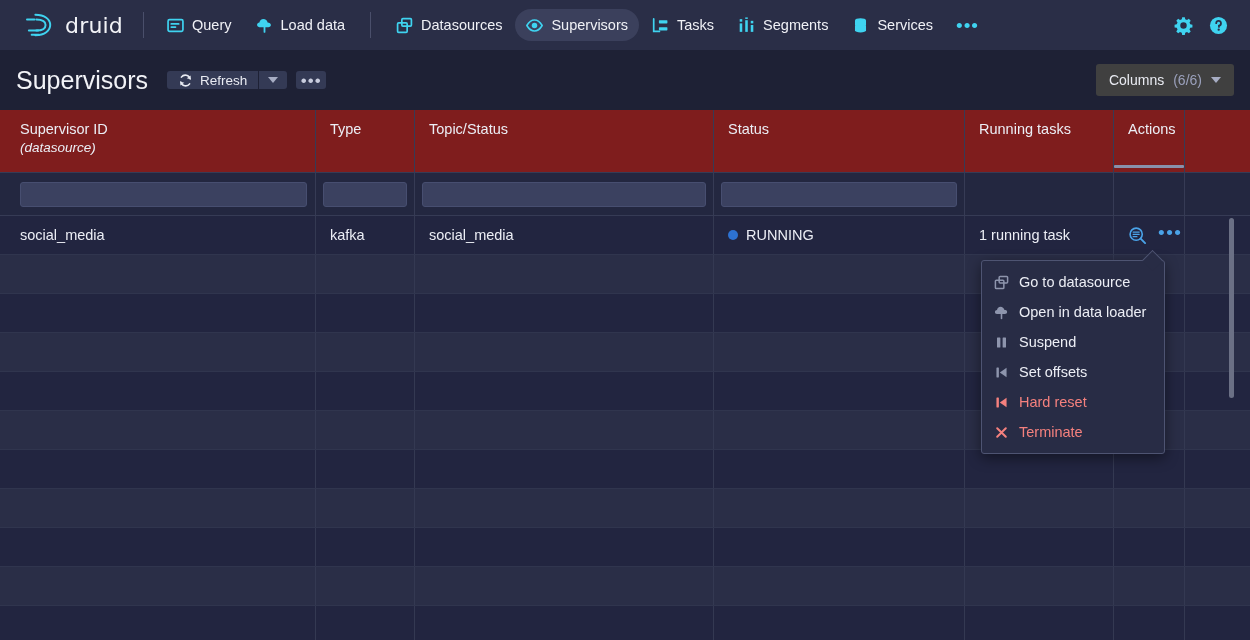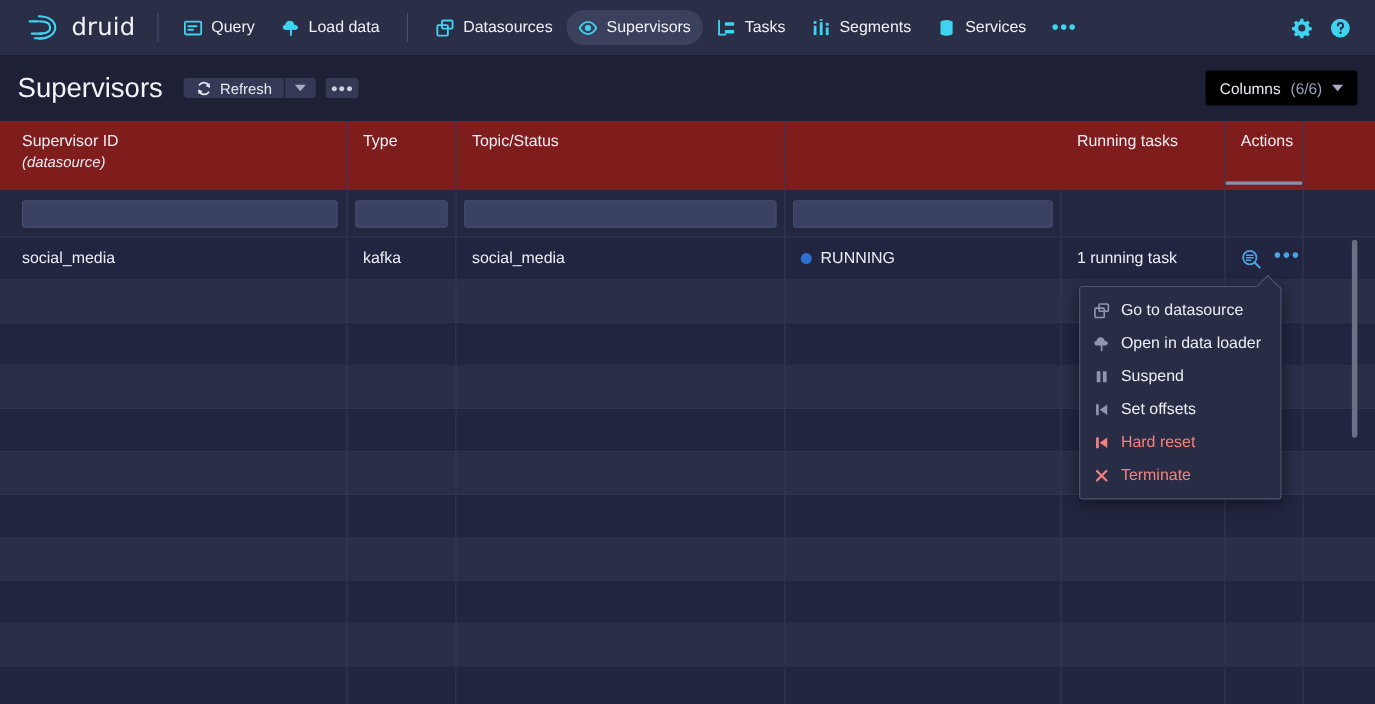--- a/index.html
+++ b/index.html
@@ -151,7 +151,7 @@
   }
   .toolbar-right { margin-left: auto; }
   .btn-columns {
-    background: #000000;
+    background: #404040;
     height: 32px;
     padding: 0 13px;
     font-size: 14px;

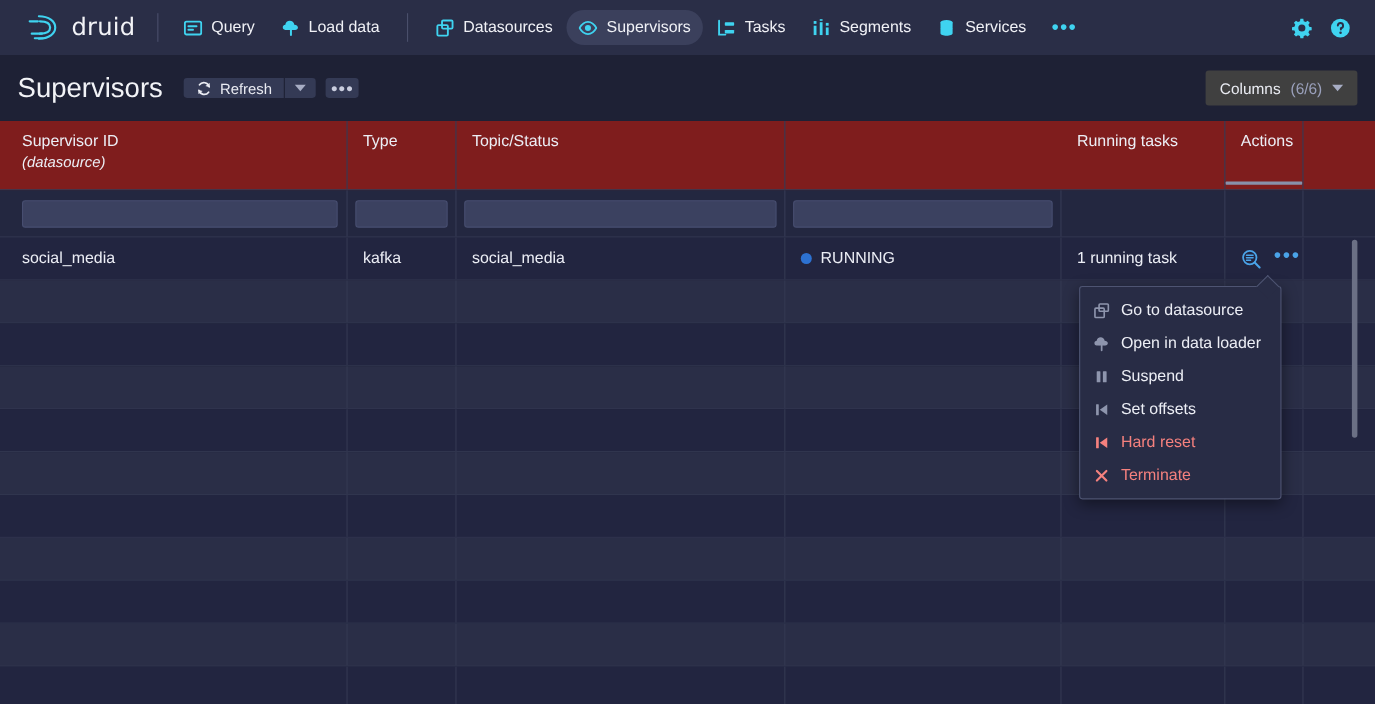--- a/index.html
+++ b/index.html
@@ -466,6 +466,9 @@
         </div>
         <div class="th" style="left: 415px; width: 299px; padding-left: 14px;">
           <span class="th-label">Topic/Status</span>
+        </div>
+        <div class="th" style="left: 714px; width: 251px; padding-left: 14px;">
+          <span class="th-label">Status</span>
         </div>
         <div class="th" style="left: 965px; width: 149px; padding-left: 14px;">
           <span class="th-label">Running tasks</span>

